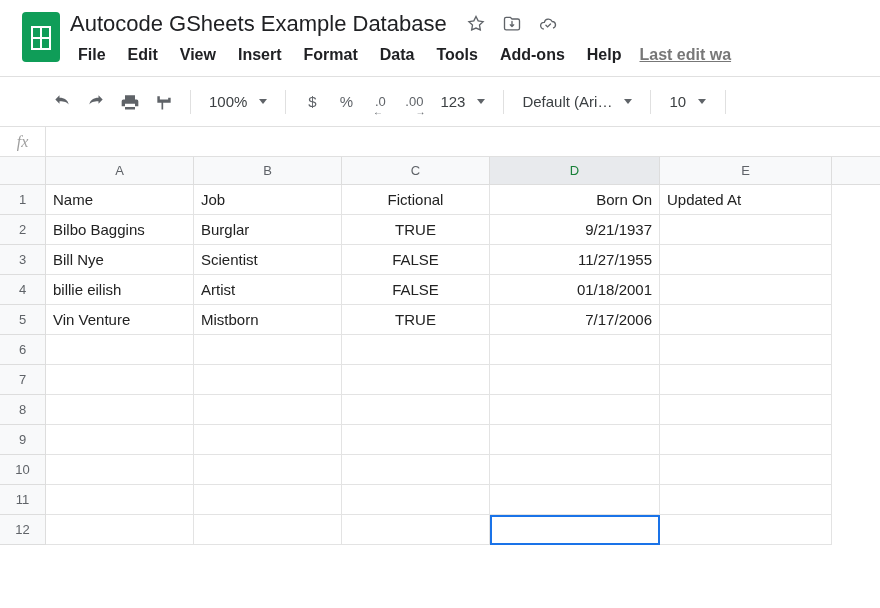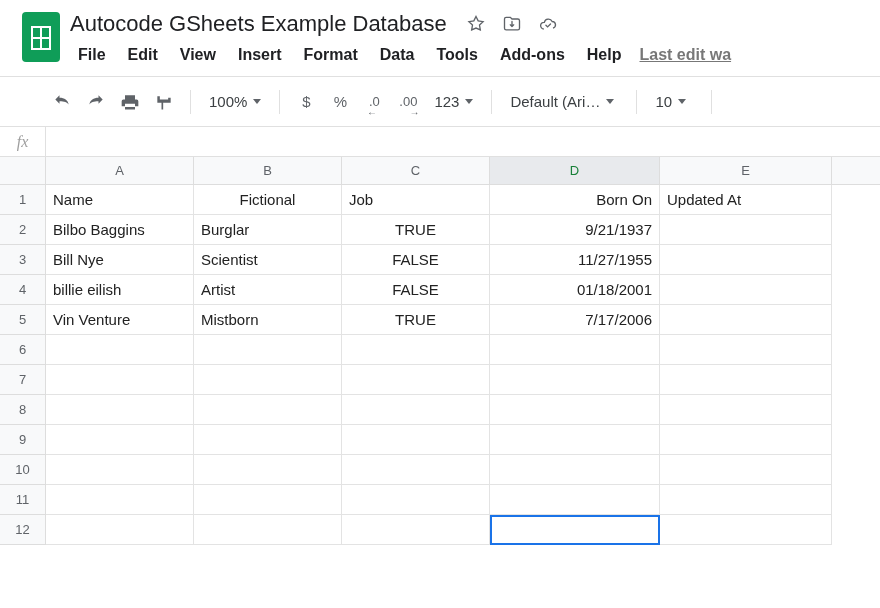--- a/index.html
+++ b/index.html
@@ -86,7 +86,7 @@
   }
   .tbtn svg { width:20px; height:20px; fill:#5f6368; }
   .vsep { width:1px; height:24px; background:#e0e0e0; margin:0 6px; }
-  .dd { display:flex; align-items:center; gap:6px; cursor:pointer; padding:0 6px; color:#3c4043; }
+  .dd { display:flex; align-items:center; gap:12px; cursor:pointer; padding:0 6px; color:#3c4043; }
   .caret {
     width:0;height:0;border-left:4px solid transparent;border-right:4px solid transparent;border-top:5px solid #5f6368;
   }

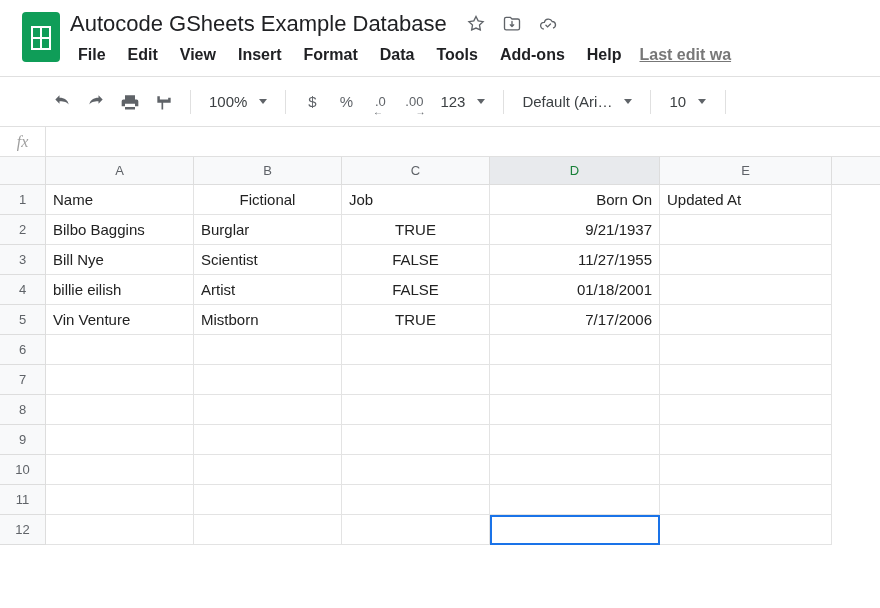--- a/index.html
+++ b/index.html
@@ -247,8 +247,8 @@
       <div class="row">
         <div class="rowh">1</div>
         <div class="cell wA">Name</div>
+        <div class="cell wB">Job</div>
         <div class="cell wC center">Fictional</div>
-        <div class="cell wB">Job</div>
         <div class="cell wD right">Born On</div>
         <div class="cell wE">Updated At</div>
       </div>

